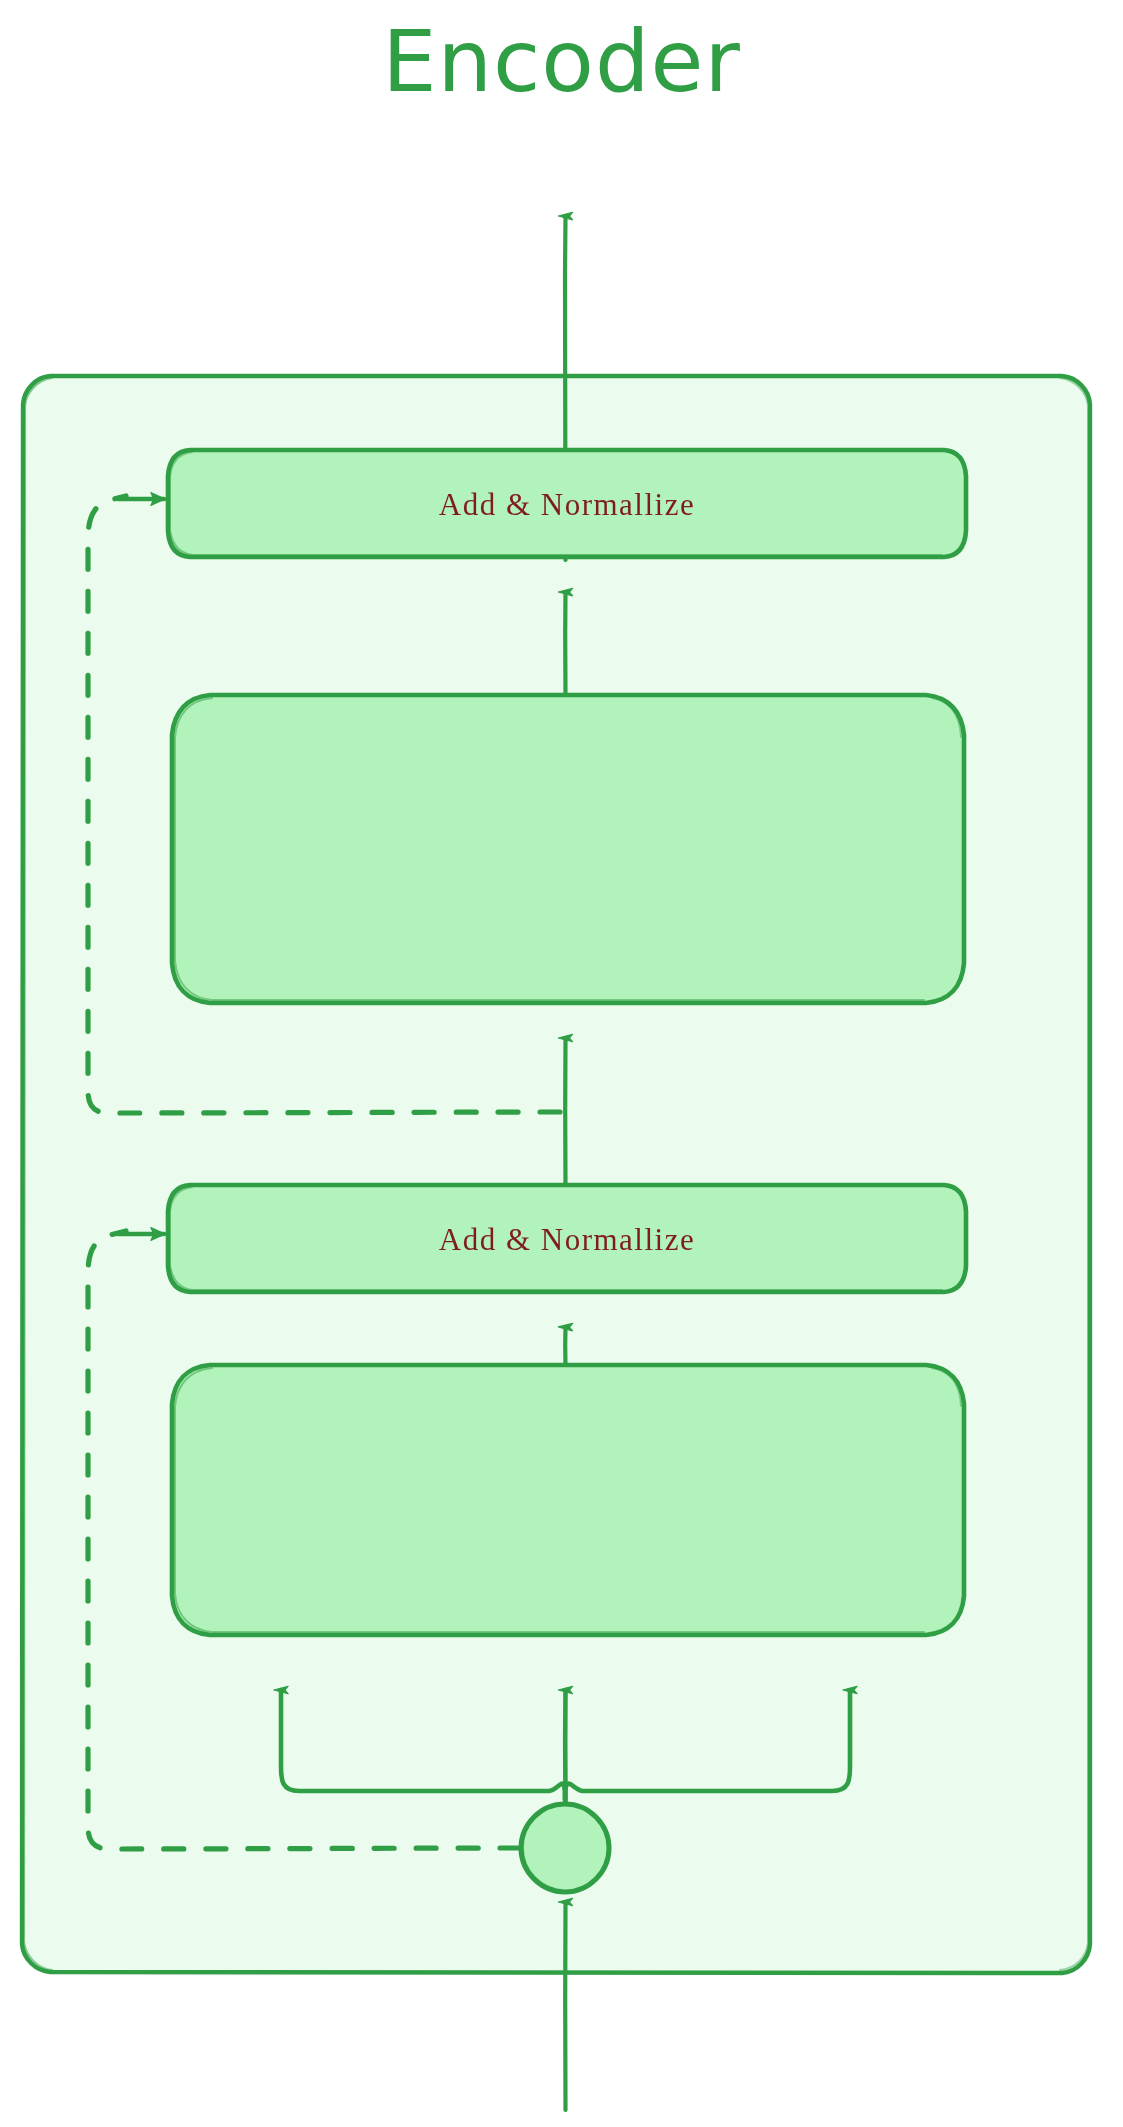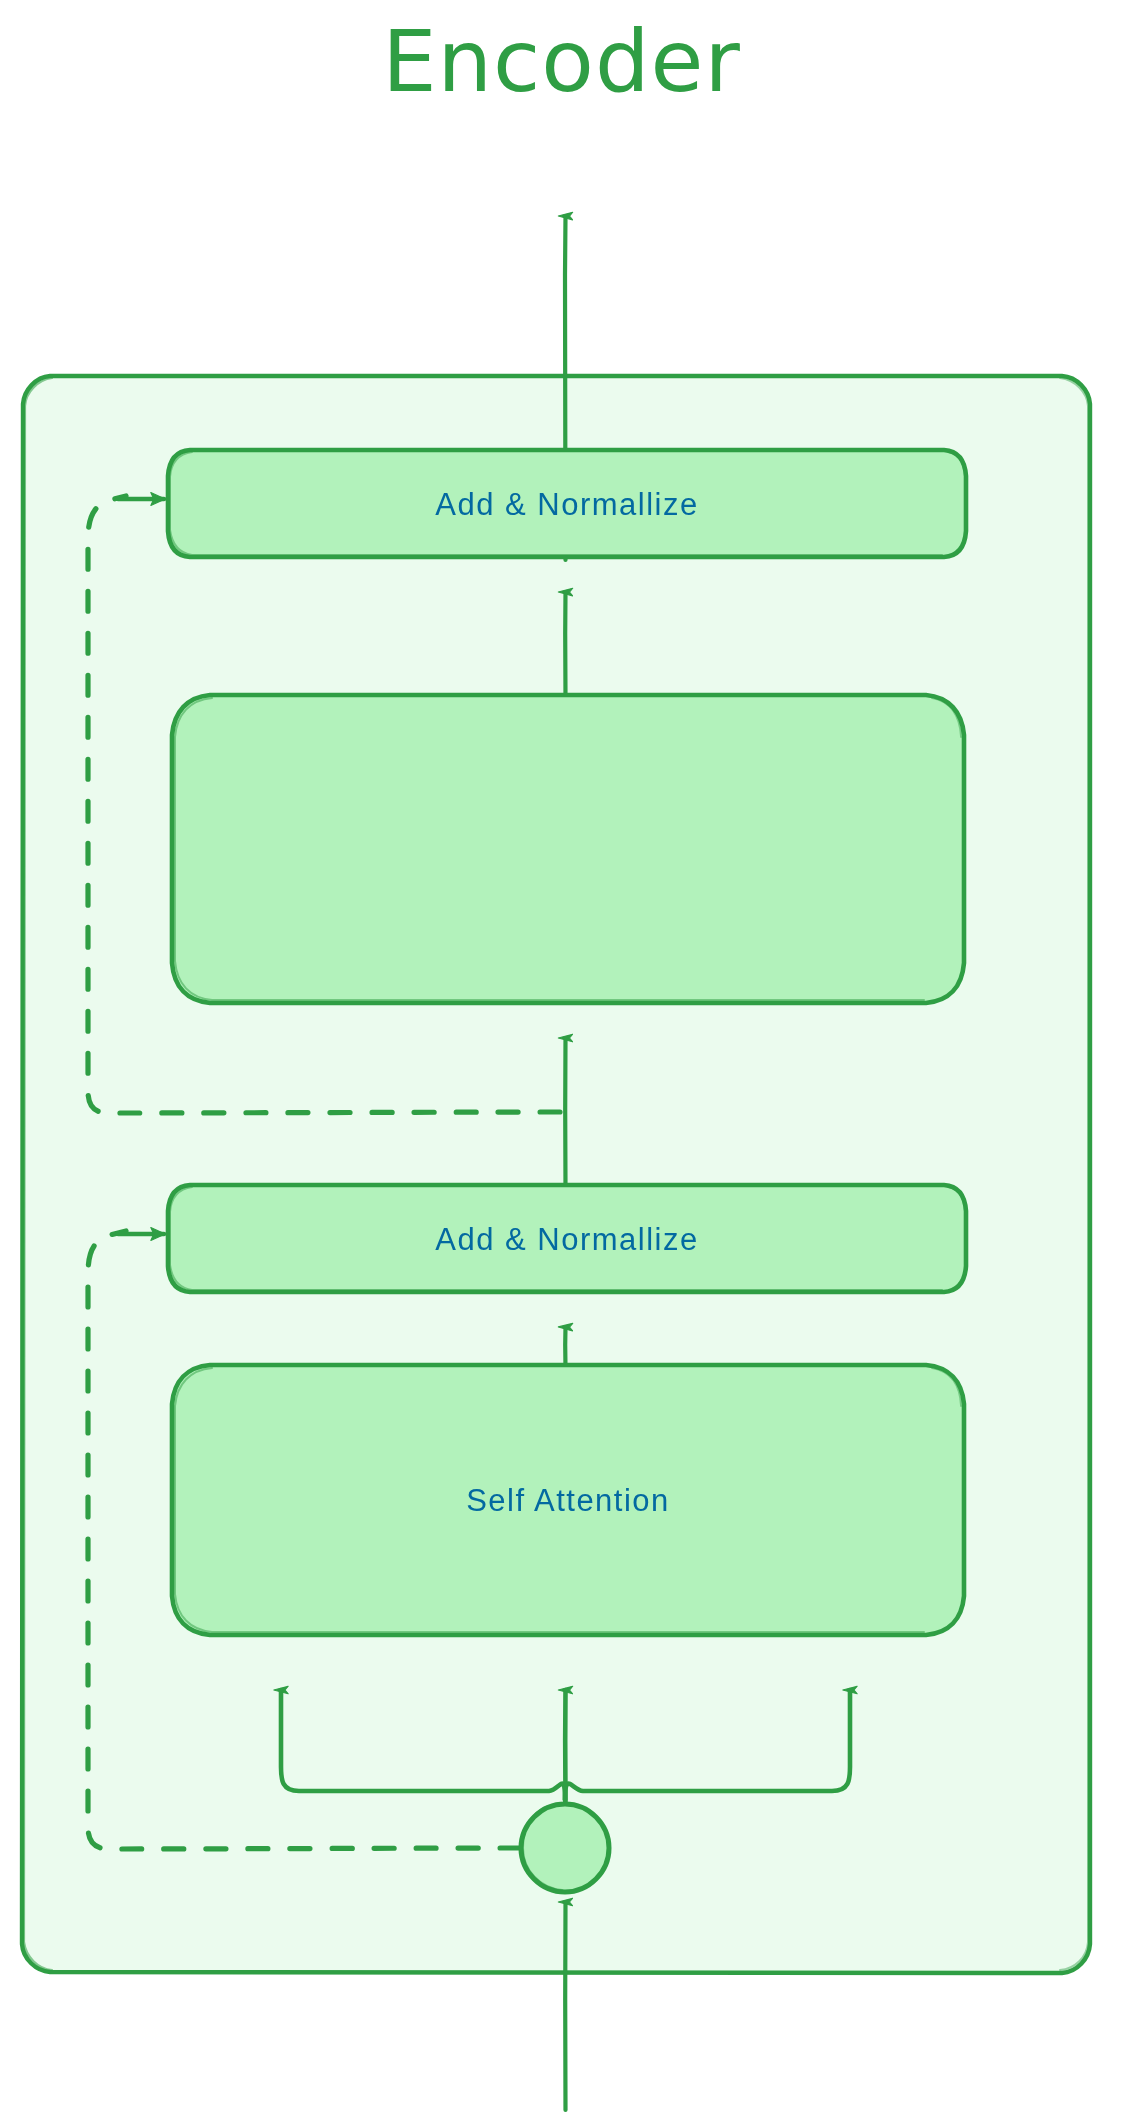--- a/index.html
+++ b/index.html
@@ -39,8 +39,8 @@
   .lbl {
     position: absolute;
     text-align: center;
-    color: #0369a1;
-    font-family: Liberation Sans, sans-serif;
+    color: #7f1d1d;
+    font-family: Liberation Serif, serif;
     white-space: nowrap;
     line-height: 1;
     pointer-events: auto;

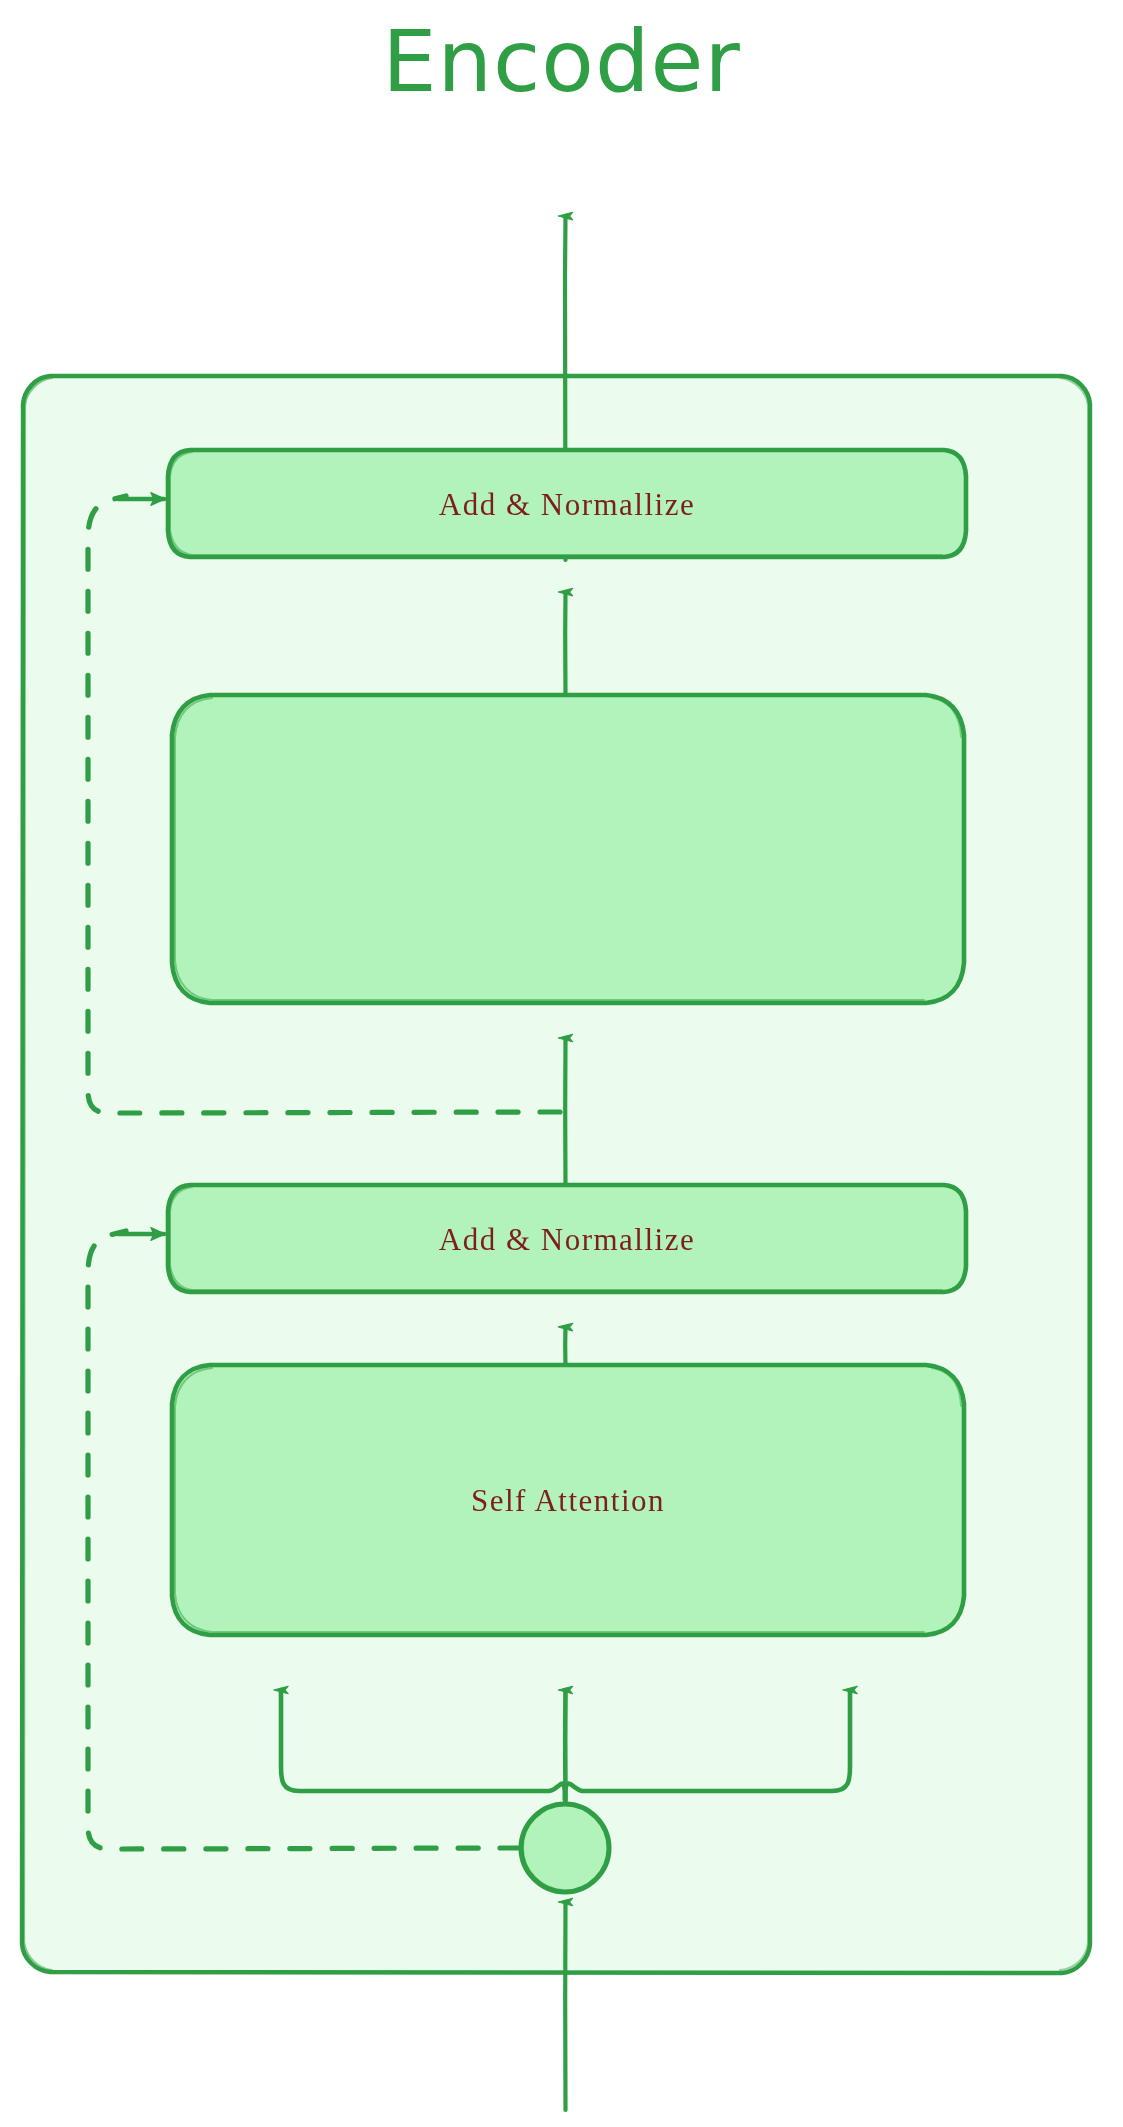--- a/index.html
+++ b/index.html
@@ -198,7 +198,6 @@
 
     <div class="lbl node-lbl" id="lbl-addnorm-bot">Add &amp; Normallize</div>
 
-    <div class="lbl node-lbl" id="lbl-selfattention">Self Attention</div>
   </div>
 
 </div>

